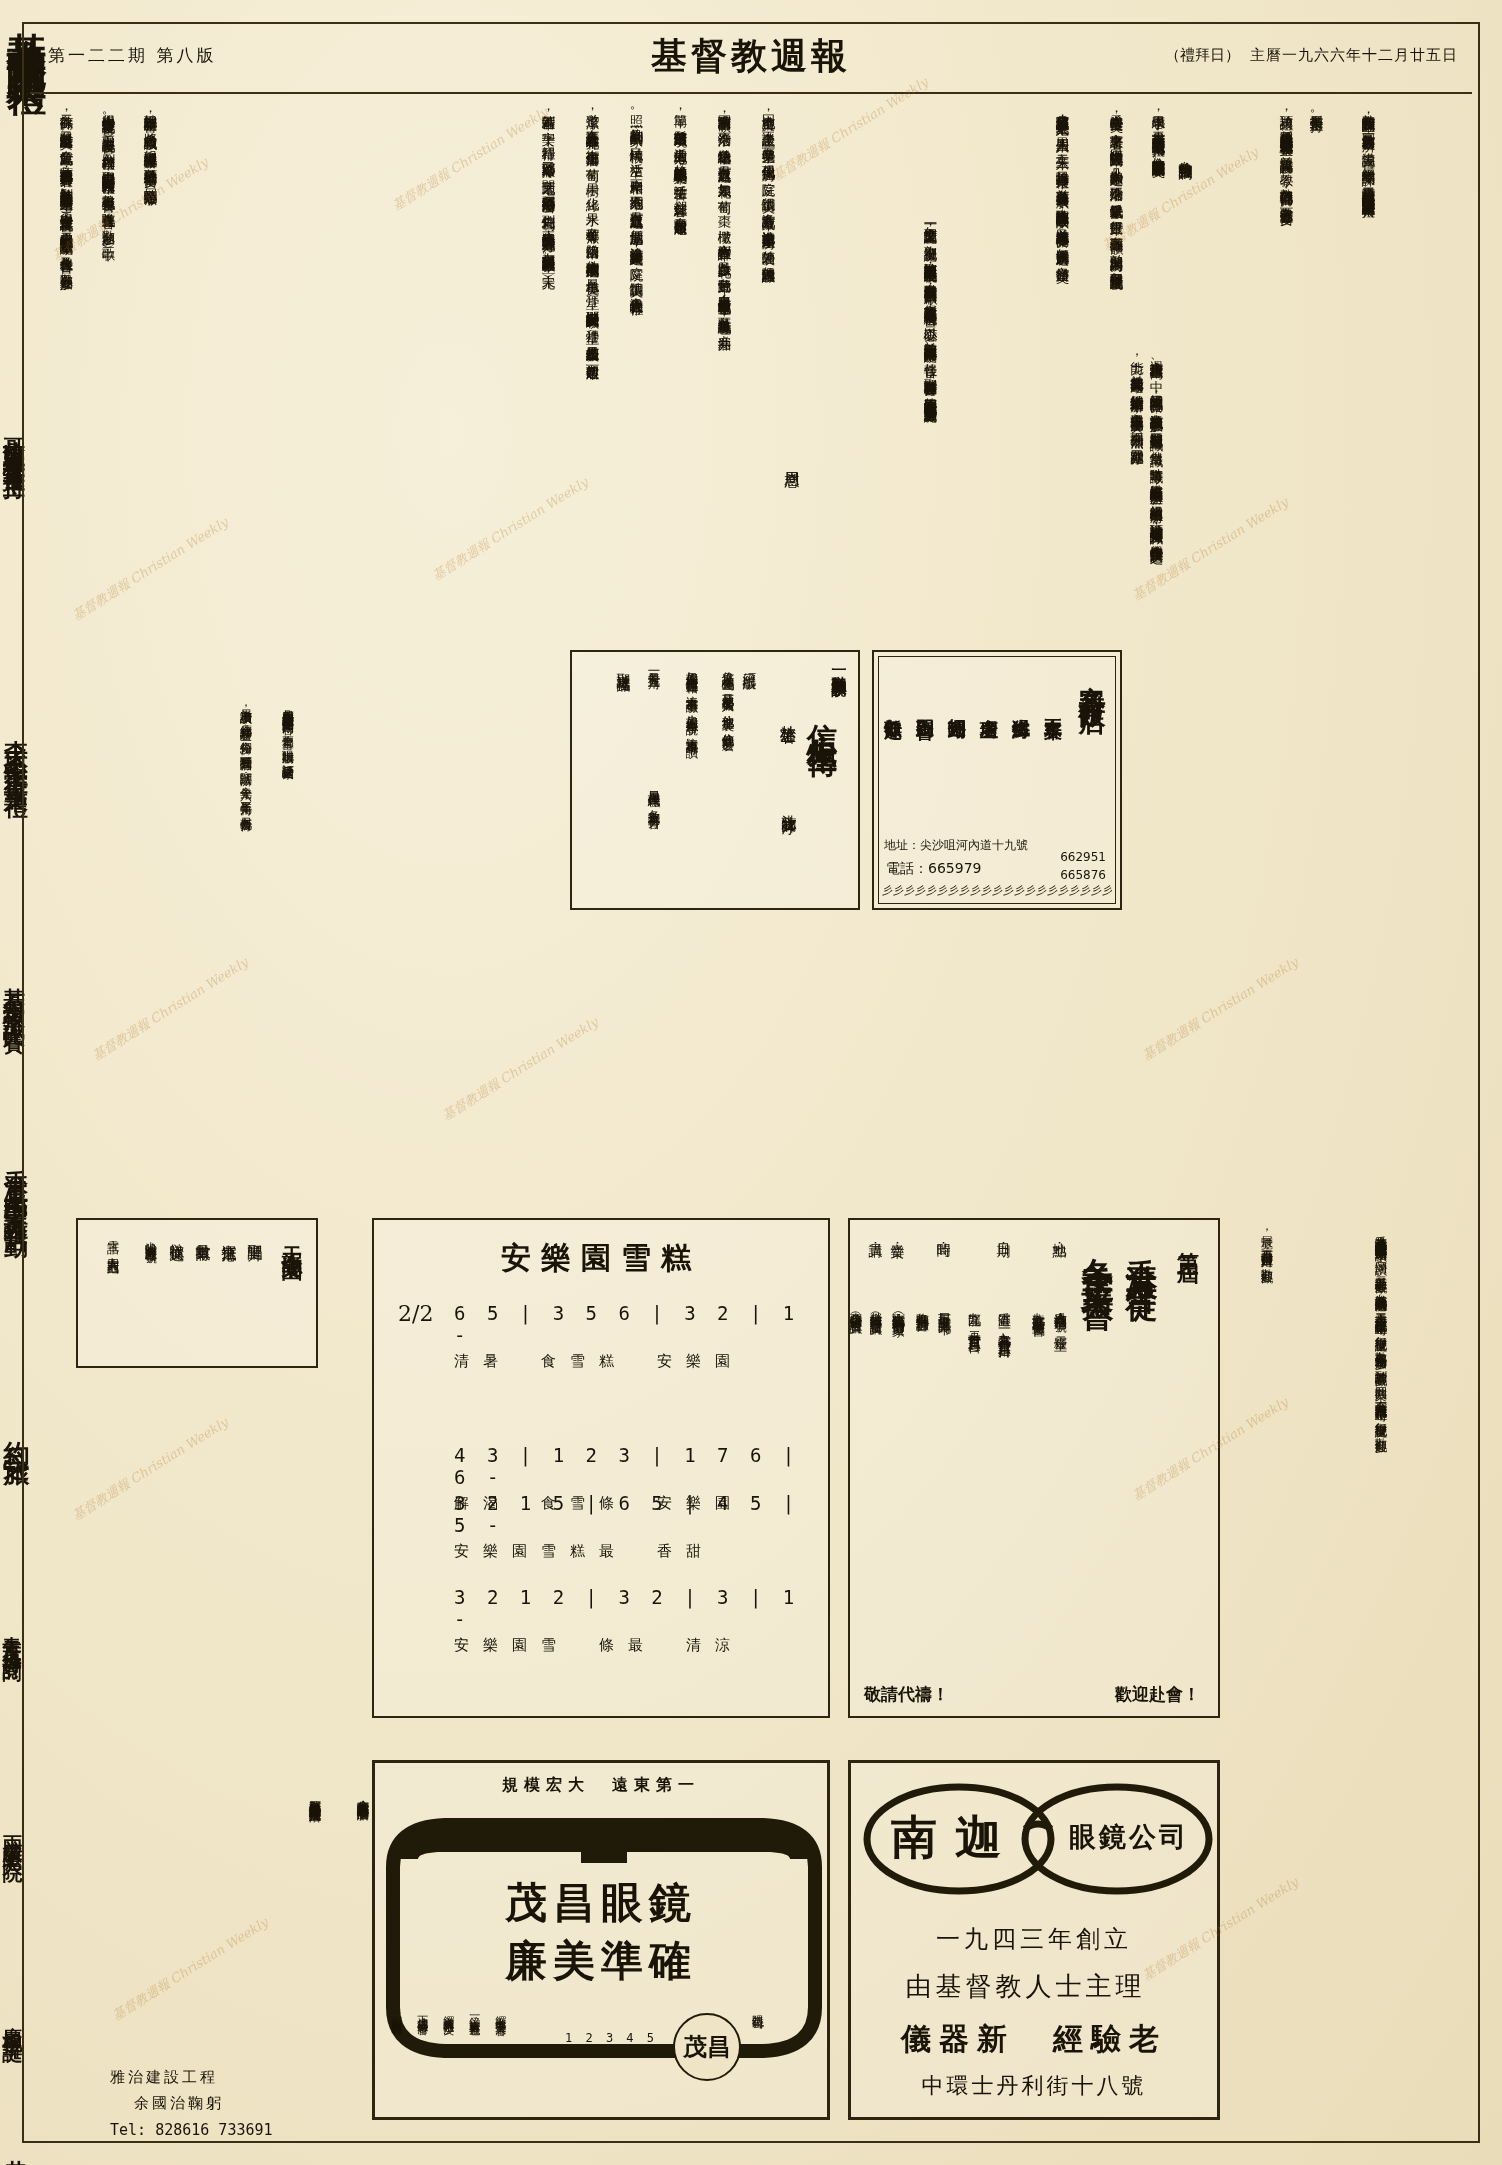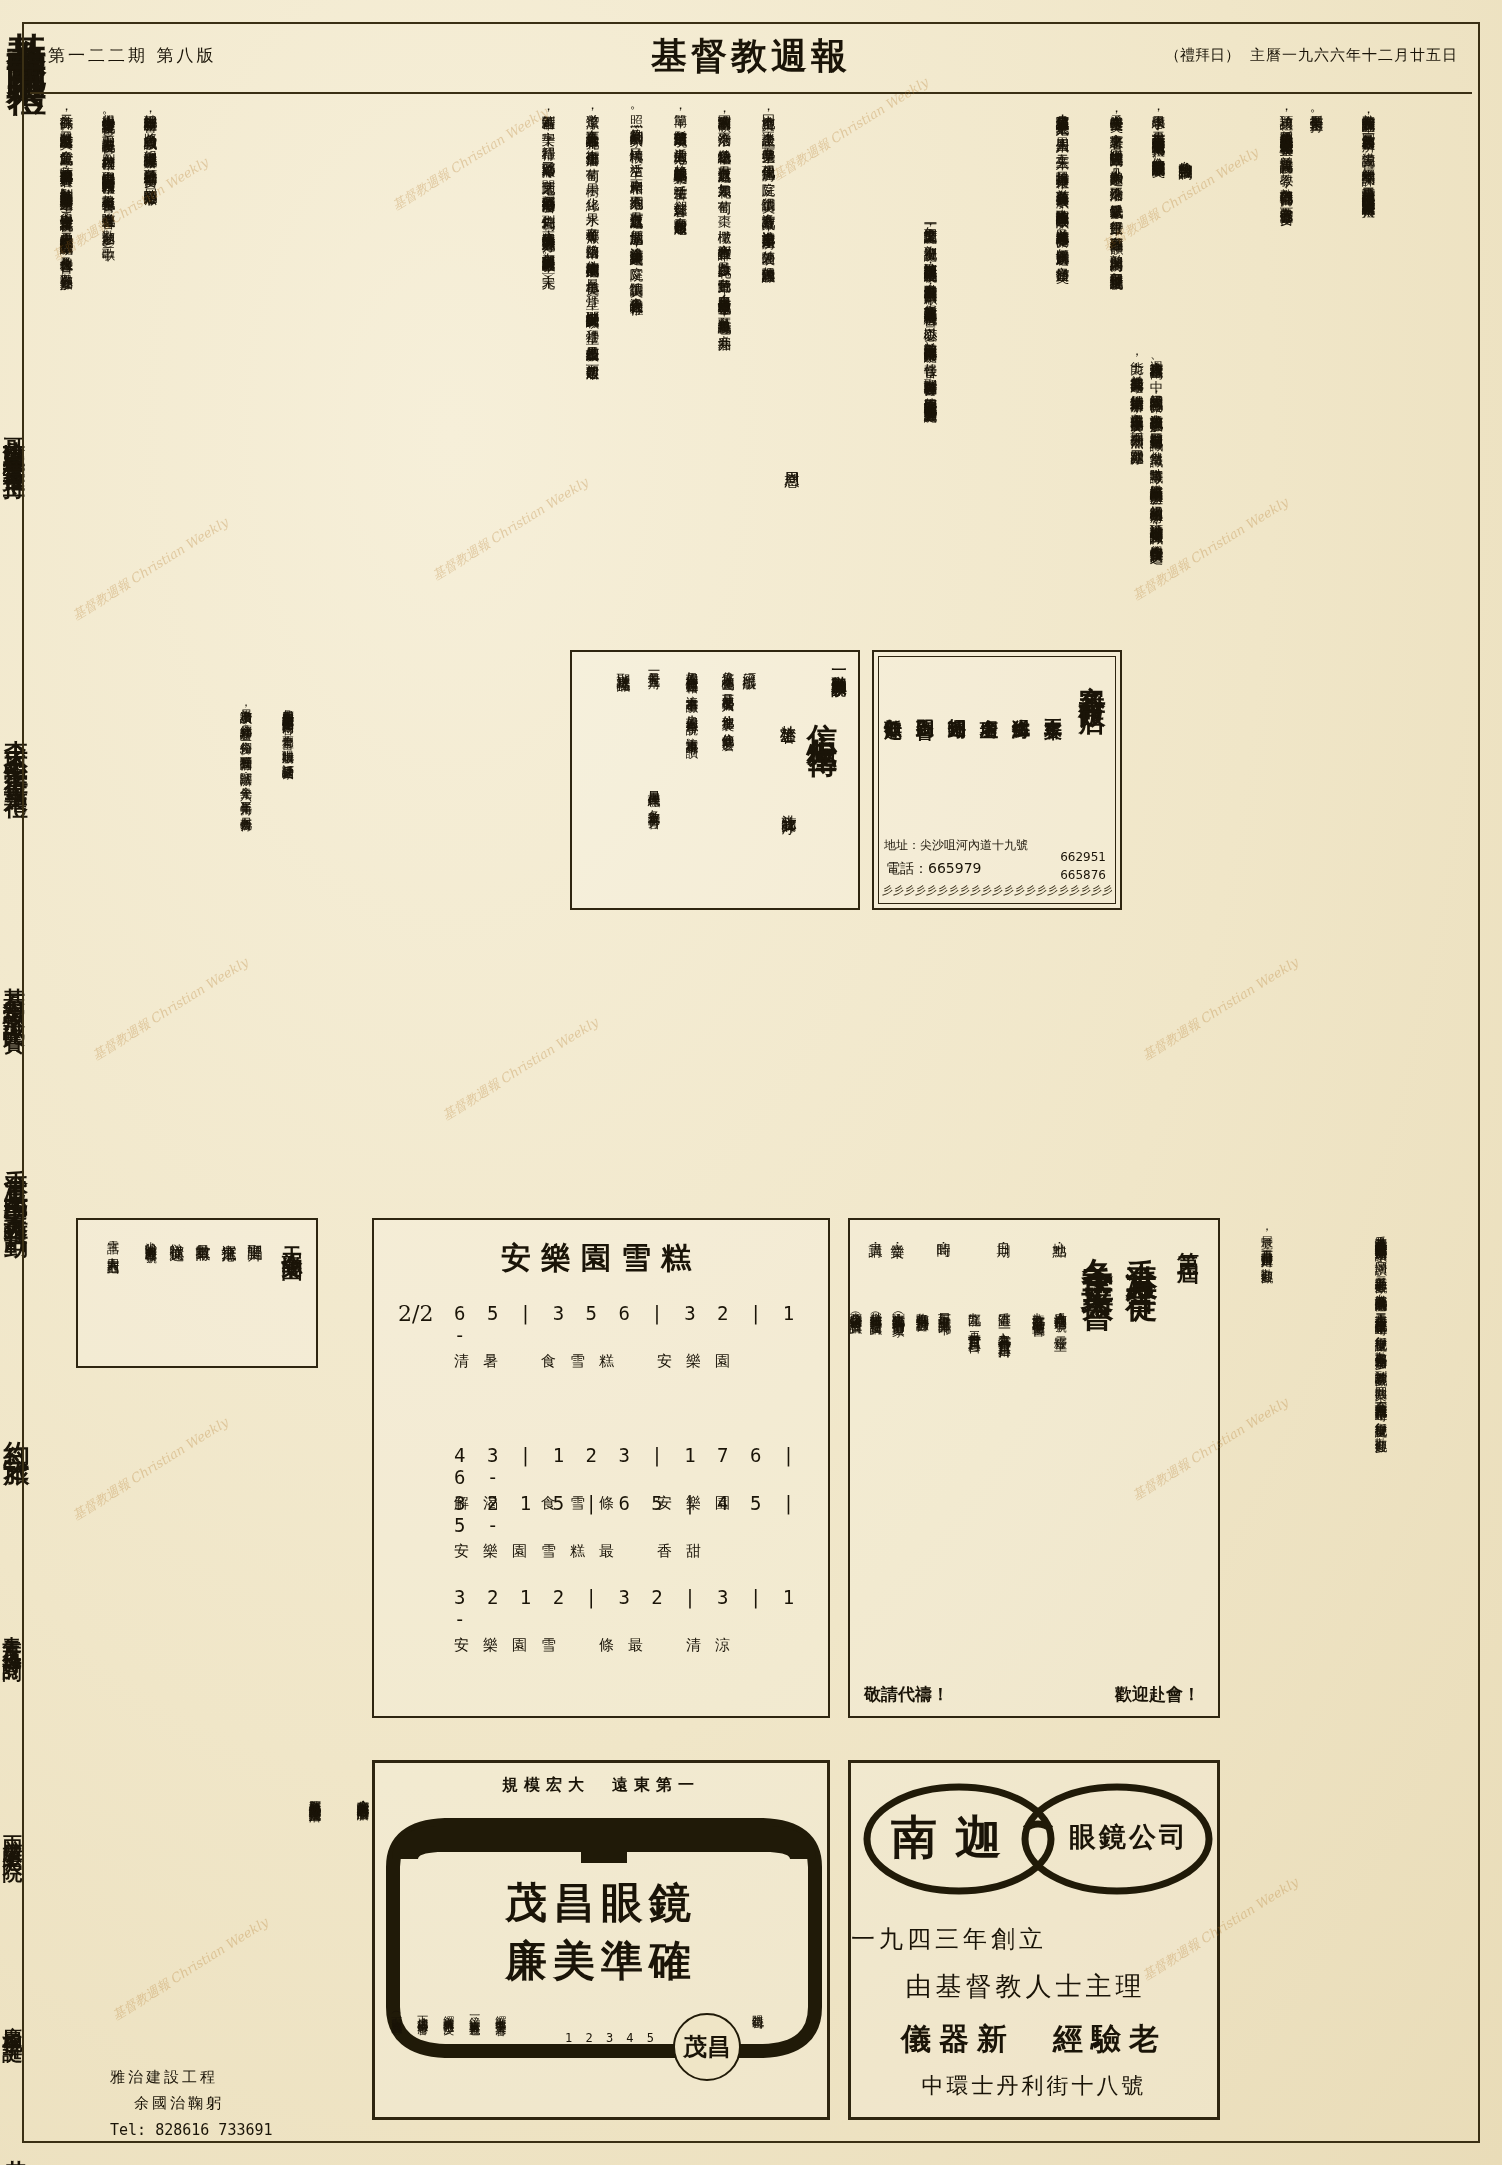--- a/index.html
+++ b/index.html
@@ -282,7 +282,7 @@
     </svg>
     <div style="position:absolute;left:40px;top:44px;font-size:46px;font-weight:bold;font-family:'DejaVu Serif',serif;letter-spacing:18px;">南迦</div>
     <div style="position:absolute;right:28px;top:56px;font-size:27px;font-weight:bold;letter-spacing:3px;font-family:'DejaVu Serif',serif;">眼鏡公司</div>
-    <div style="position:absolute;left:0;right:0;top:160px;font-size:24px;letter-spacing:4px;">一九四三年創立</div>
+    <div style="position:absolute;left:0;right:0;top:160px;text-align:center;font-size:24px;letter-spacing:4px;">一九四三年創立</div>
     <div style="position:absolute;left:0;right:17px;top:206px;text-align:center;font-size:26px;letter-spacing:4px;">由基督教人士主理</div>
     <div style="position:absolute;left:0;right:0;top:256px;text-align:center;font-size:30px;font-weight:bold;letter-spacing:8px;font-family:'DejaVu Serif',serif;">儀器新　經驗老</div>
     <div style="position:absolute;left:0;right:0;bottom:16px;text-align:center;font-size:22px;letter-spacing:3px;">中環士丹利街十八號</div>

